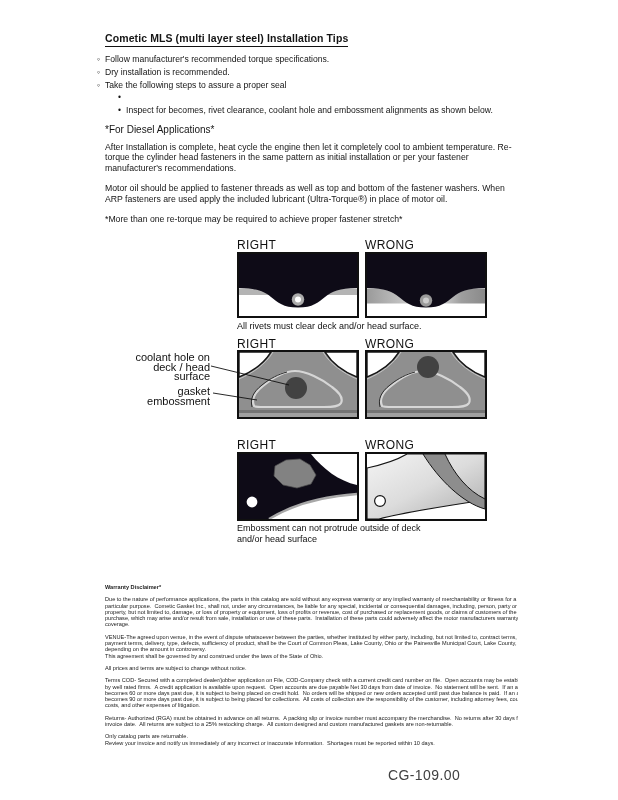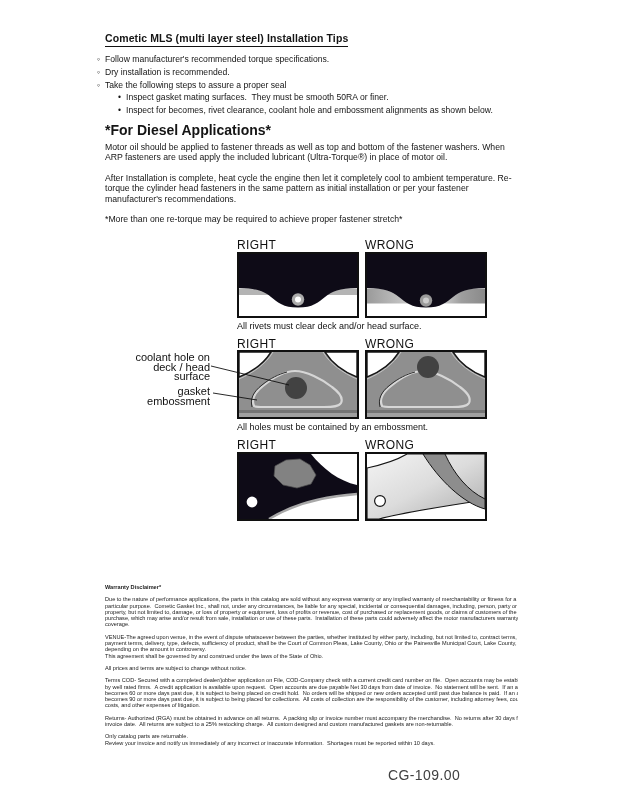--- a/index.html
+++ b/index.html
@@ -49,7 +49,6 @@
     </div>
     <div class="b sub">
       <span class="m">•</span>
-      <span class="t pre">Inspect gasket mating surfaces.  They must be smooth 50RA or finer.</span>
     </div>
     <div class="b sub">
       <span class="m">•</span>

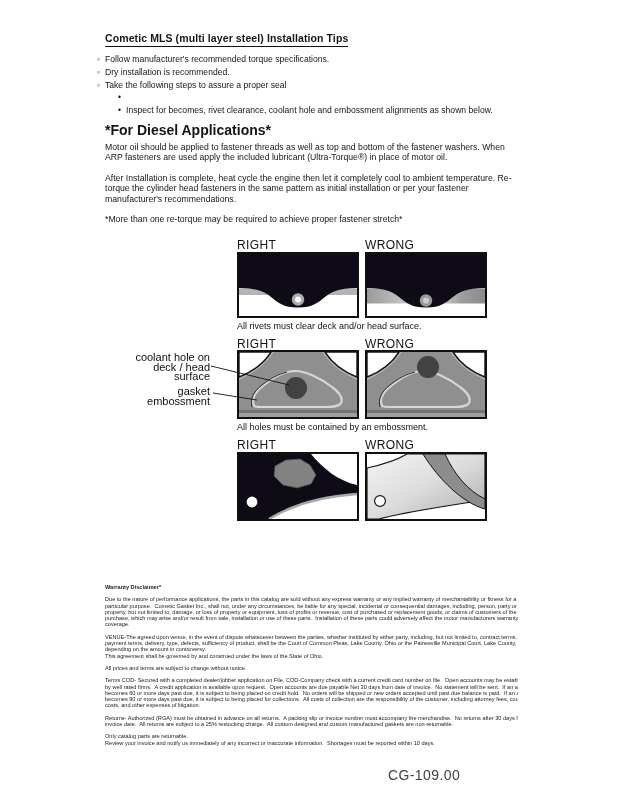--- a/index.html
+++ b/index.html
@@ -13,7 +13,7 @@
   .b .m{width:8px;flex:0 0 8px;}
   .b.sub{margin-left:21px;}
   .diesel{position:absolute;left:105px;top:117px;width:412px;font-size:8.7px;line-height:10.5px;}
-  .diesel .h{font-size:14px;font-weight:bold;margin-bottom:6px;}
+  .diesel .h{font-size:10px;font-weight:normal;margin-bottom:6px;}
   .diesel .p{margin-bottom:10px;}
   .dlabel{position:absolute;width:122px;text-align:left;font-size:12px;letter-spacing:.4px;color:#111;}
   .diag-box{position:absolute;width:122px;height:66px;border:2px solid #101010;box-sizing:border-box;background:#fff;}

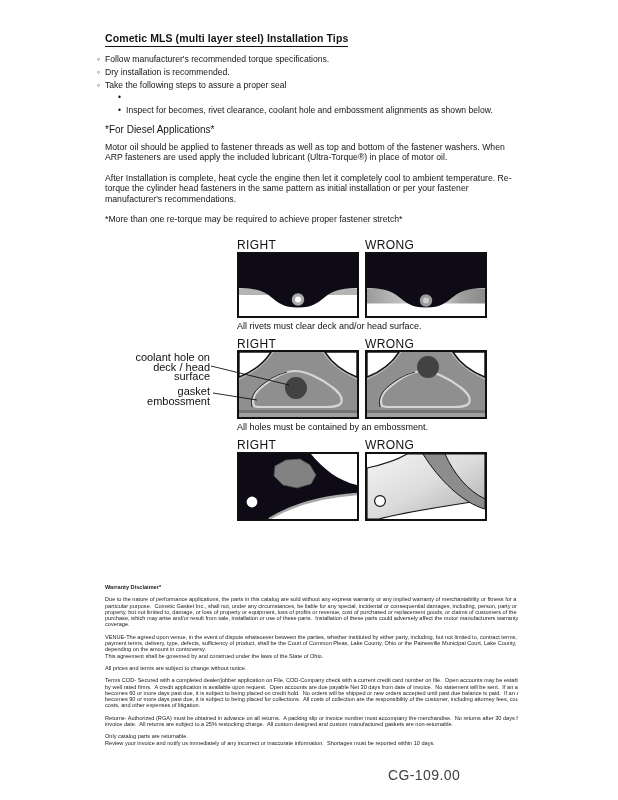--- a/index.html
+++ b/index.html
@@ -58,8 +58,8 @@
 
   <div class="diesel">
     <div class="h">*For Diesel Applications*</div>
+    <div class="p pre">After Installation is complete, heat cycle the engine then let it completely cool to ambient temperature. Re-torque the cylinder head fasteners in the same pattern as initial installation or per your fastener manufacturer's recommendations.</div>
     <div class="p pre">Motor oil should be applied to fastener threads as well as top and bottom of the fastener washers. When ARP fasteners are used apply the included lubricant (Ultra-Torque®) in place of motor oil.</div>
-    <div class="p pre">After Installation is complete, heat cycle the engine then let it completely cool to ambient temperature. Re-torque the cylinder head fasteners in the same pattern as initial installation or per your fastener manufacturer's recommendations.</div>
     <div class="p pre">*More than one re-torque may be required to achieve proper fastener stretch*</div>
   </div>
 

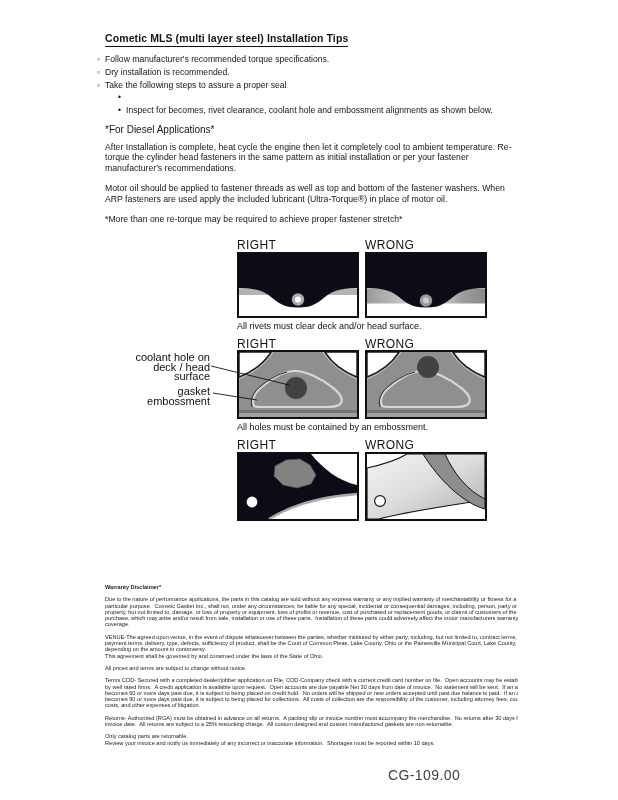--- a/index.html
+++ b/index.html
@@ -128,7 +128,6 @@
       <circle cx="61" cy="15" r="11" fill="#424242"></circle>
     </svg>
   </div>
-  <div class="caption" style="top:414px">All holes must be contained by an embossment.</div>
 
   <svg class="overlay" viewBox="0 0 195 62">
     <line x1="96" y1="18" x2="174" y2="37" stroke="#111" stroke-width="0.9"></line>

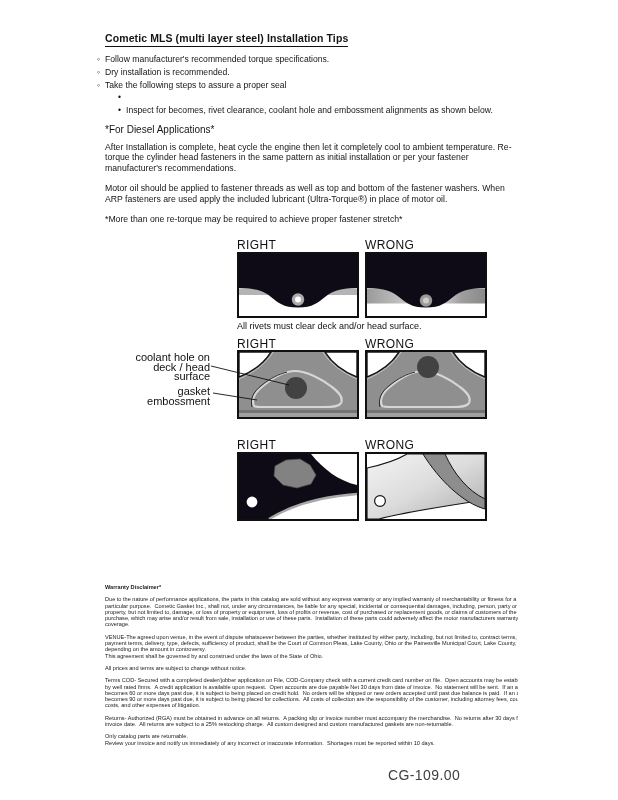--- a/index.html
+++ b/index.html
@@ -159,6 +159,8 @@
       <circle cx="13" cy="47" r="5.4" fill="#ffffff" stroke="#141414" stroke-width="1.2"></circle>
     </svg>
   </div>
+  <div class="caption" style="top:515px">Embossment can not protrude outside of deck
+and/or head surface</div>
 
   <div class="fineprint">
     <div class="fh">Warranty Disclaimer*</div>

